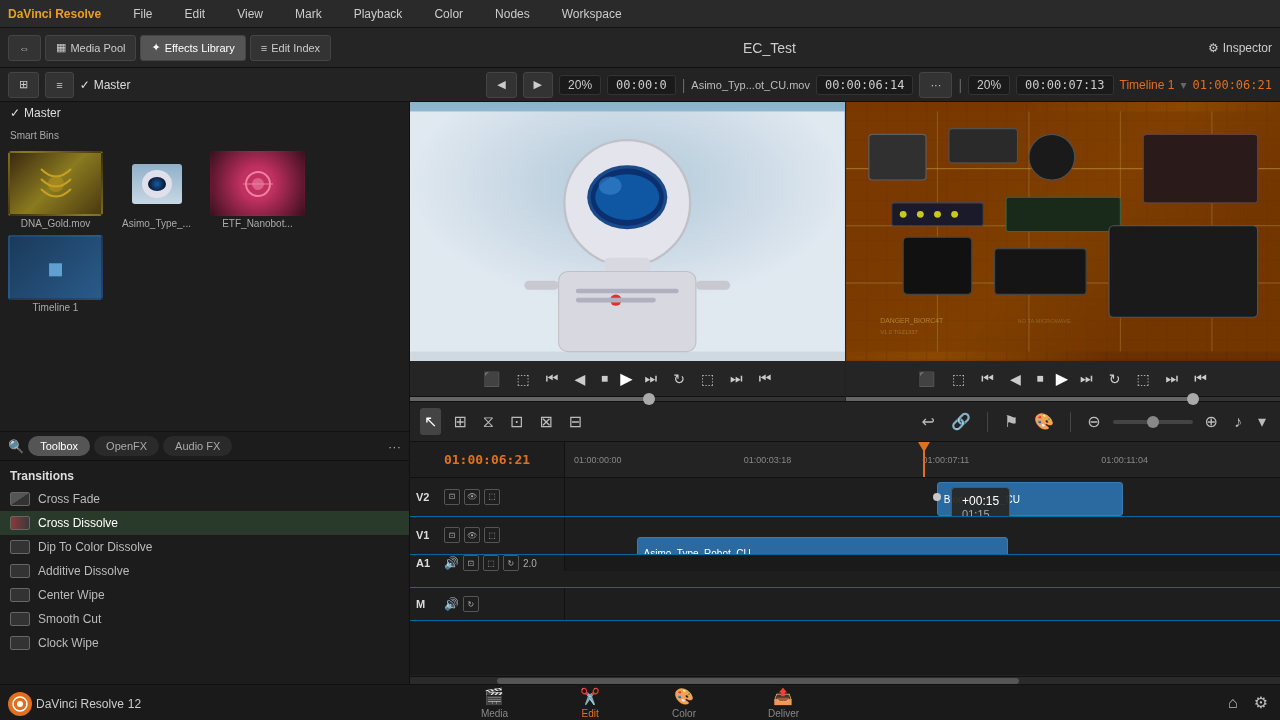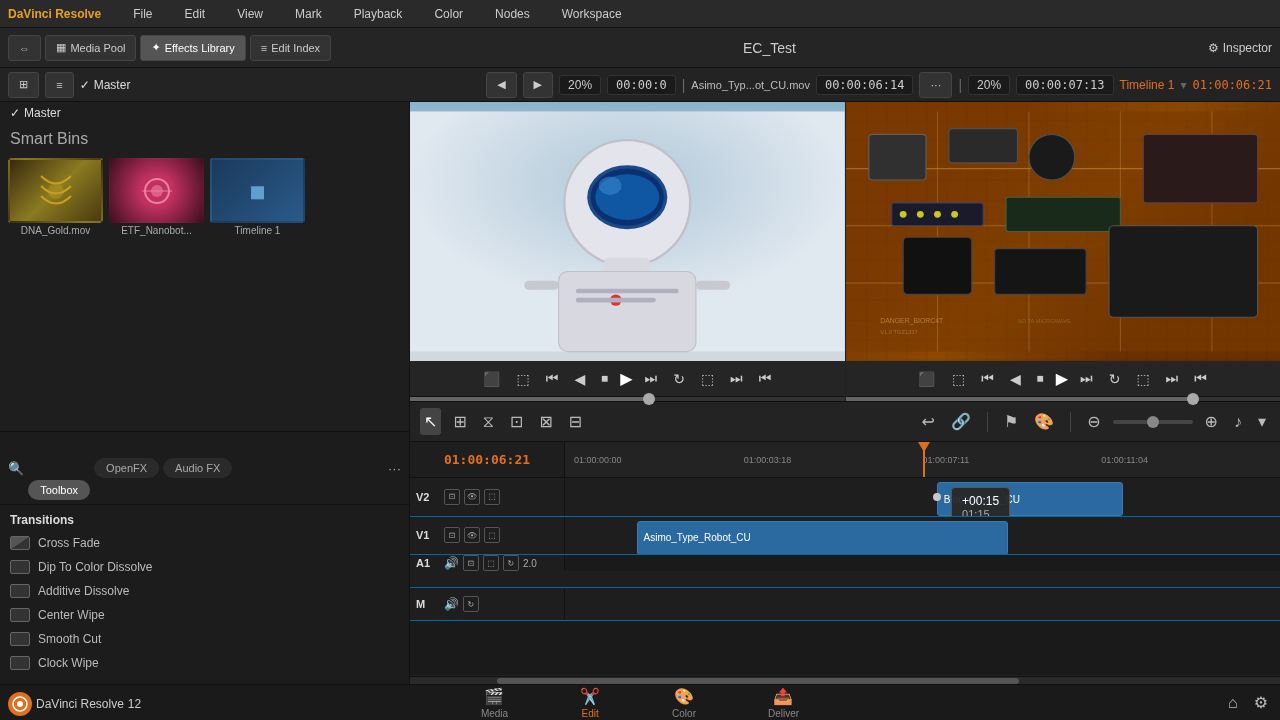--- a/index.html
+++ b/index.html
@@ -125,7 +125,7 @@
       border-bottom: 1px solid #111;
       overflow: hidden;
     }
-    .smart-bins { padding: 6px 10px; color: #aaa; font-size: 16px; }
+    .smart-bins { padding: 6px 10px; color: #aaa; font-size: 10px; }
     .master-label {
       padding: 4px 10px;
       display: flex;

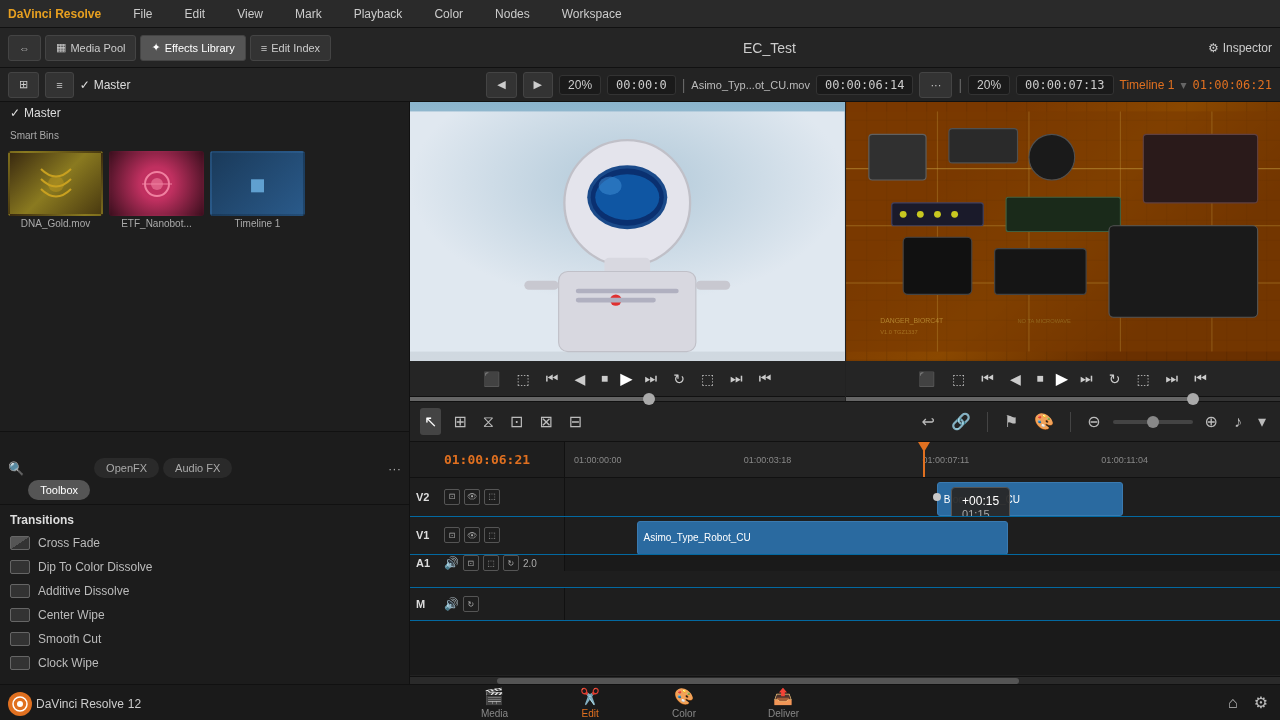--- a/index.html
+++ b/index.html
@@ -613,6 +613,16 @@
           <div class="thumb-label">DNA_Gold.mov</div>
         </div>
 
+        <div class="media-thumb">
+          <div class="thumb-img" style="background: linear-gradient(180deg, #7aaan 0%, #c0d0e0 100%);">
+            <div style="width:50px; height:40px; background: linear-gradient(180deg, #90b0c8 0%, #c8d8e4 100%); border-radius:3px; display:flex; align-items:center; justify-content:center;">
+              <div style="width:30px; height:28px; background:#e0e0ec; border-radius:50%; display:flex; align-items:center; justify-content:center;">
+                <div style="width:18px; height:14px; background: radial-gradient(circle, #1a5aaa, #000); border-radius:50%;"></div>
+              </div>
+            </div>
+          </div>
+          <div class="thumb-label">Asimo_Type_...</div>
+        </div>
 
         <div class="media-thumb">
           <div class="thumb-img" style="background: radial-gradient(circle, #c03060 30%, #401020 100%);">

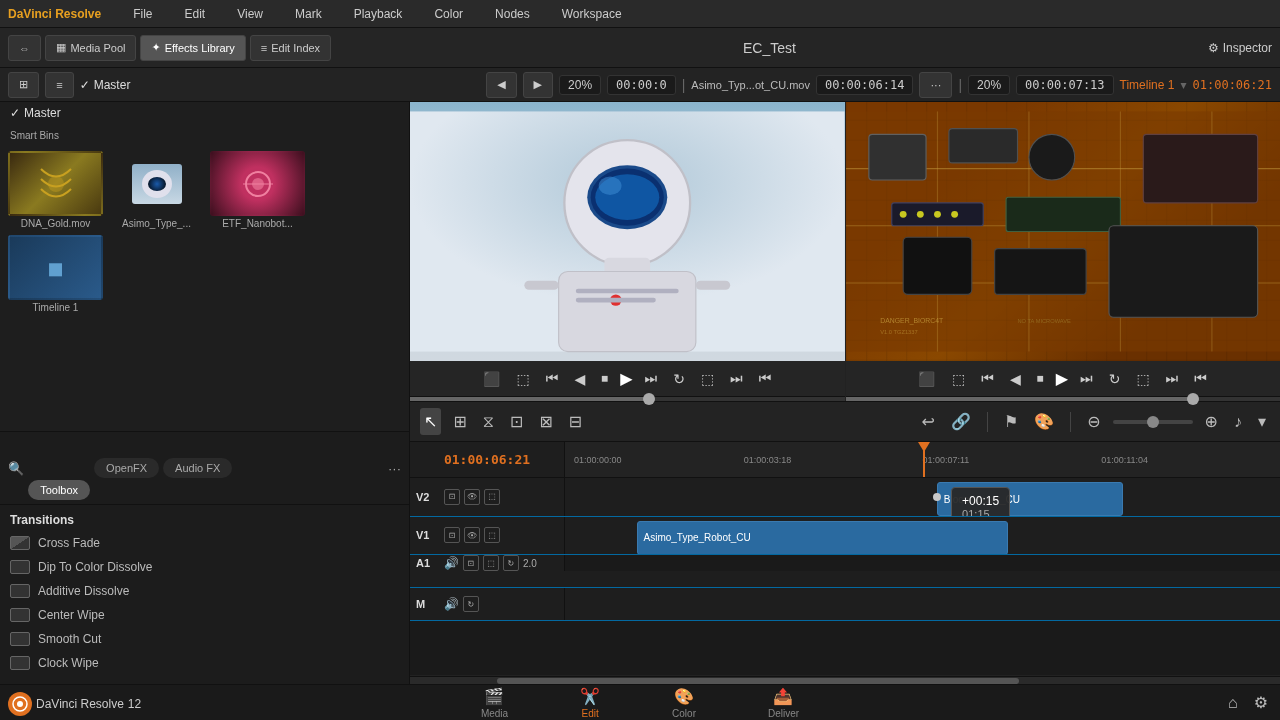--- a/index.html
+++ b/index.html
@@ -189,7 +189,7 @@
       font-size: 11px;
       cursor: pointer;
     }
-    .tab-btn.active { background: #555; color: #fff; margin-top: 44px; }
+    .tab-btn.active { background: #555; color: #fff; }
     .transitions-label {
       padding: 8px 10px 4px;
       color: #ddd;

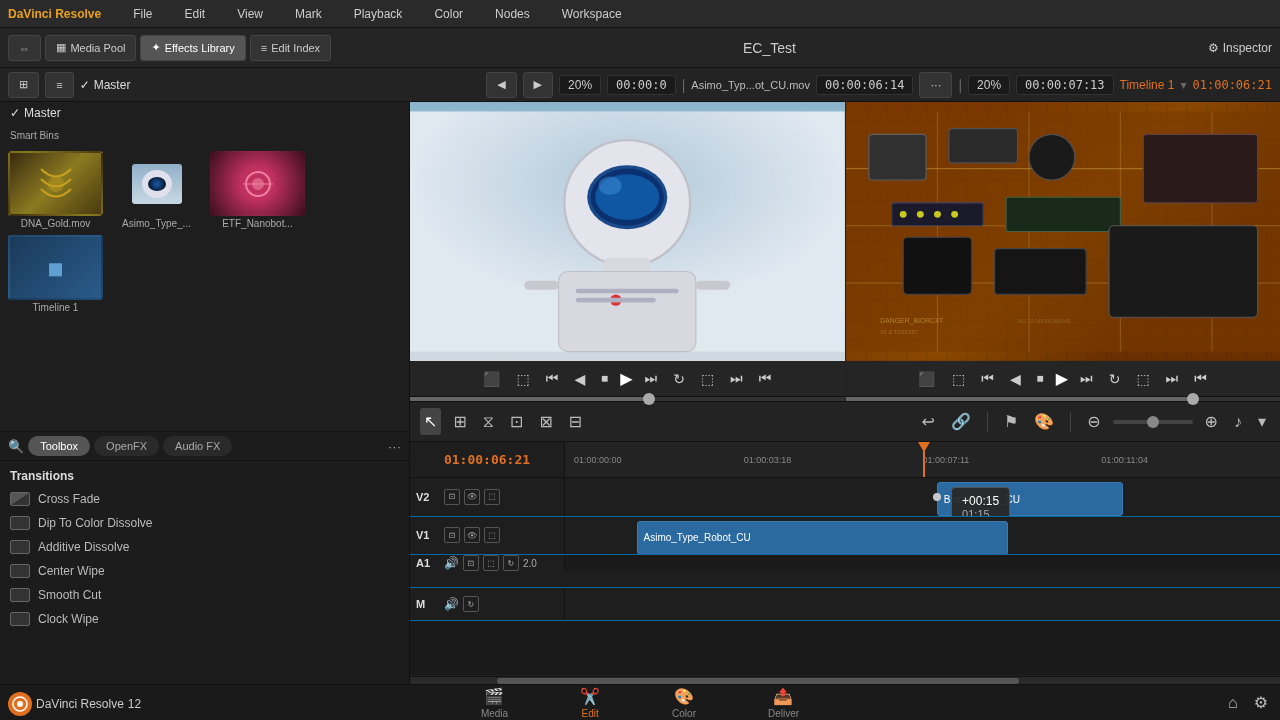--- a/index.html
+++ b/index.html
@@ -661,6 +661,10 @@
         <div class="fx-icon cross"></div>
         <span>Cross Fade</span>
       </div>
+      <div class="fx-item" style="background:#2a3a2a;">
+        <div class="fx-icon dissolve" style="background: linear-gradient(to right, #8a3a3a, #3a3a3a);"></div>
+        <span style="color:#fff;">Cross Dissolve</span>
+      </div>
       <div class="fx-item">
         <div class="fx-icon"></div>
         <span>Dip To Color Dissolve</span>

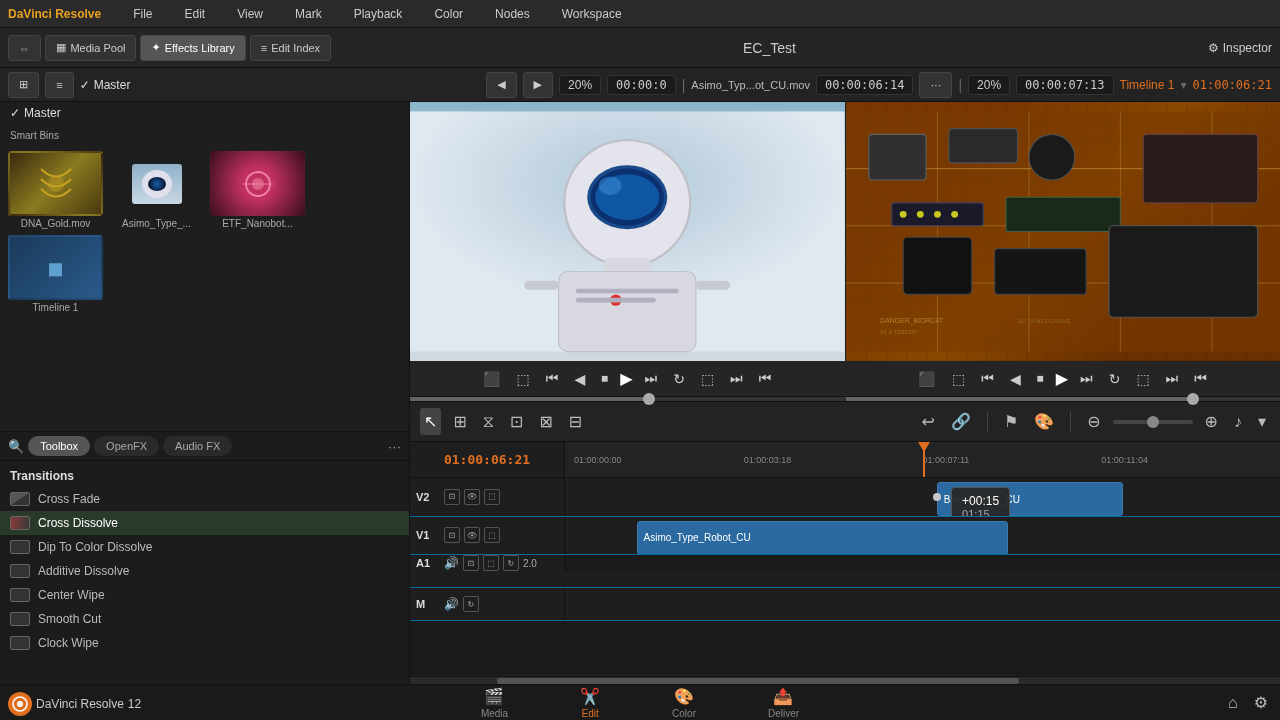--- a/index.html
+++ b/index.html
@@ -451,7 +451,7 @@
     
     .clip {
       position: absolute;
-      top: 4px;
+      top: 20px;
       height: 34px;
       border-radius: 3px;
       display: flex;

